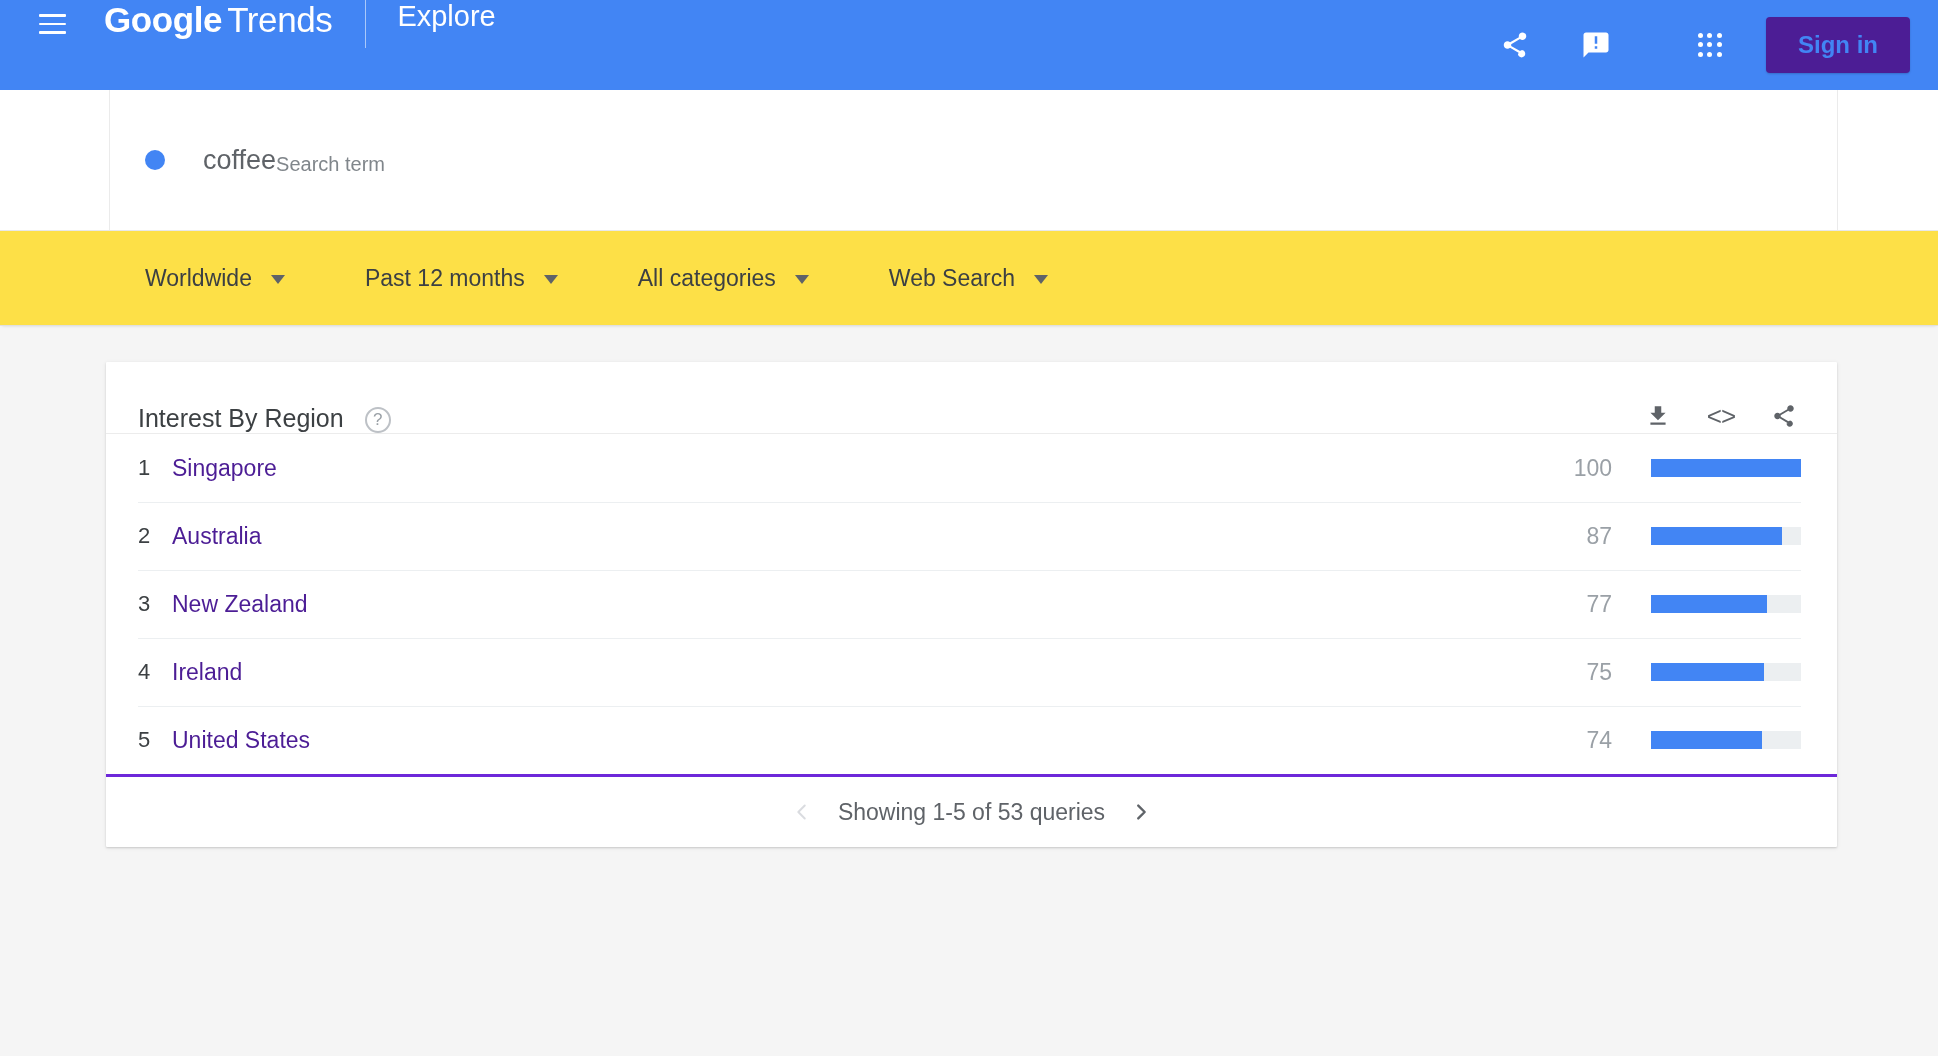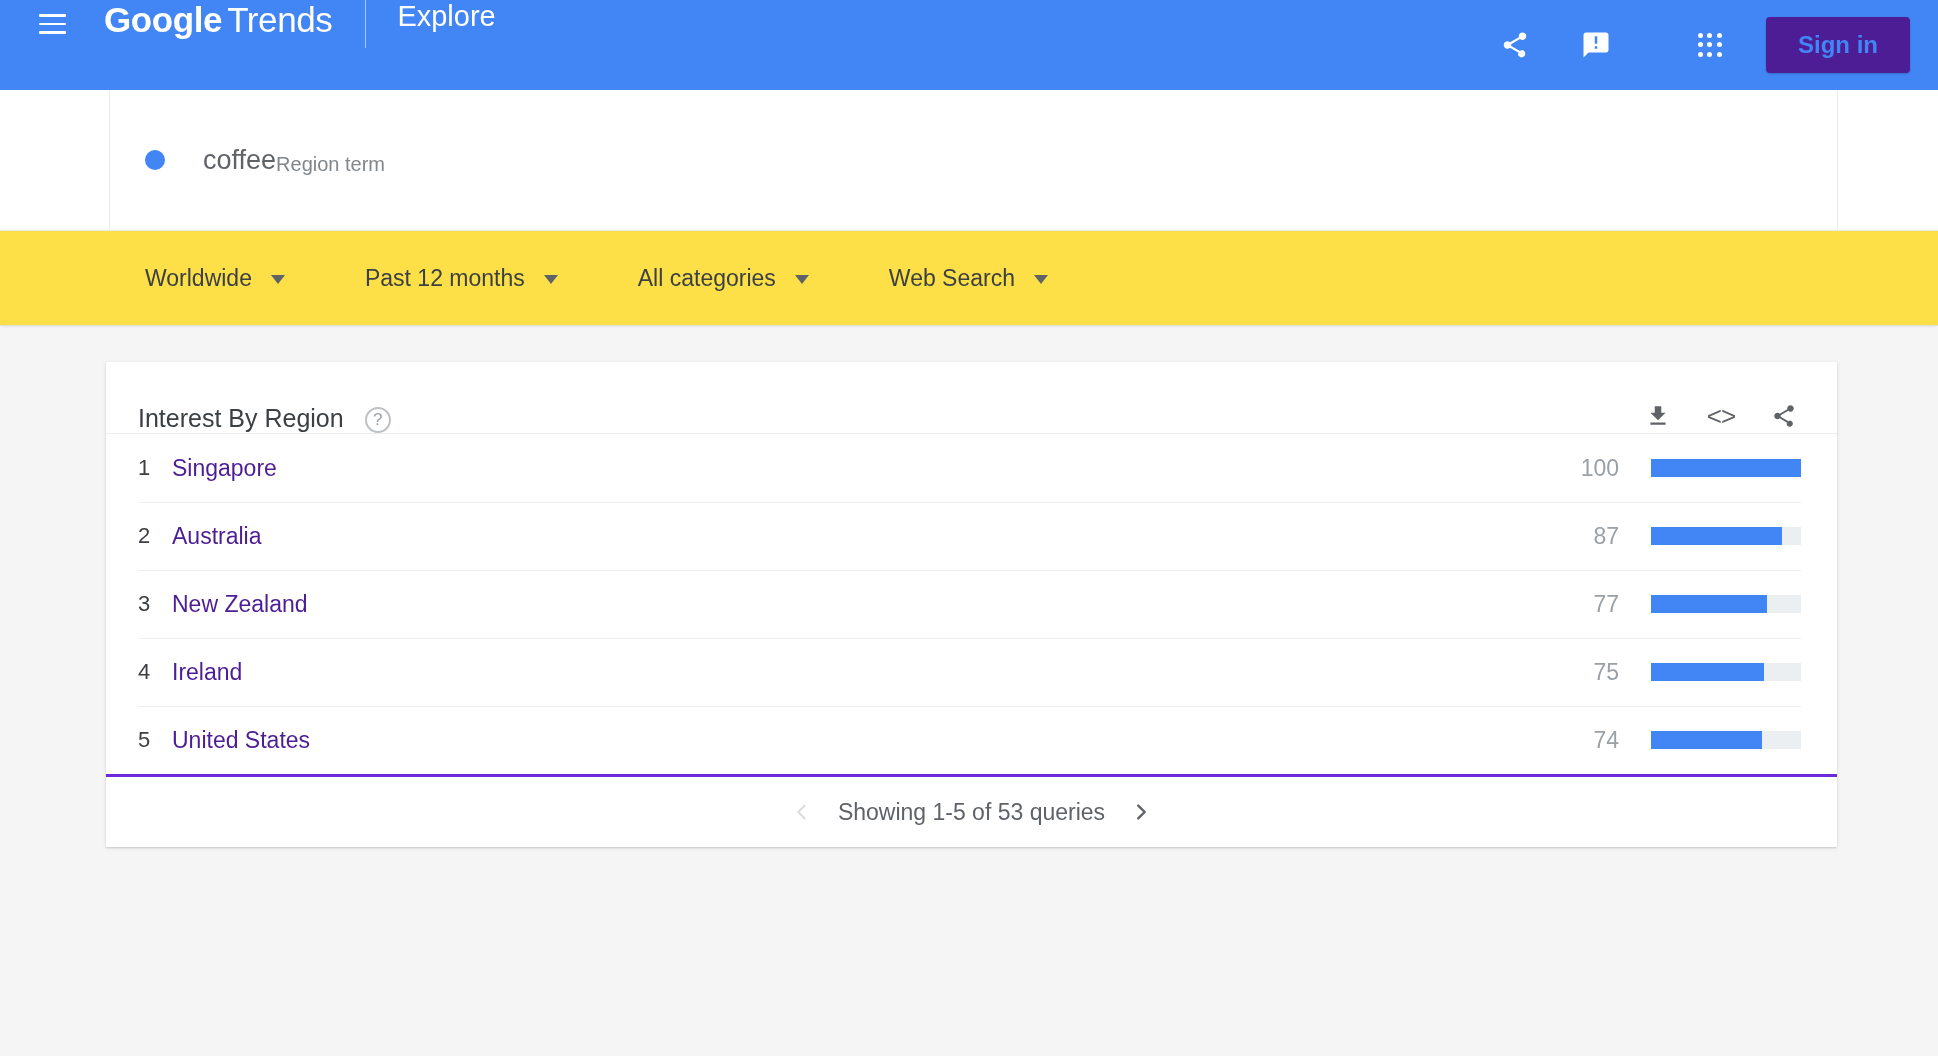--- a/index.html
+++ b/index.html
@@ -384,7 +384,7 @@
     <div id="term-dot"></div>
     <div id="term-texts">
       <div id="term-title">coffee</div>
-      <div id="term-subtitle">Region term</div>
+      <div id="term-subtitle">Search term</div>
     </div>
   </div>
   <div id="term-gutter-right"></div>

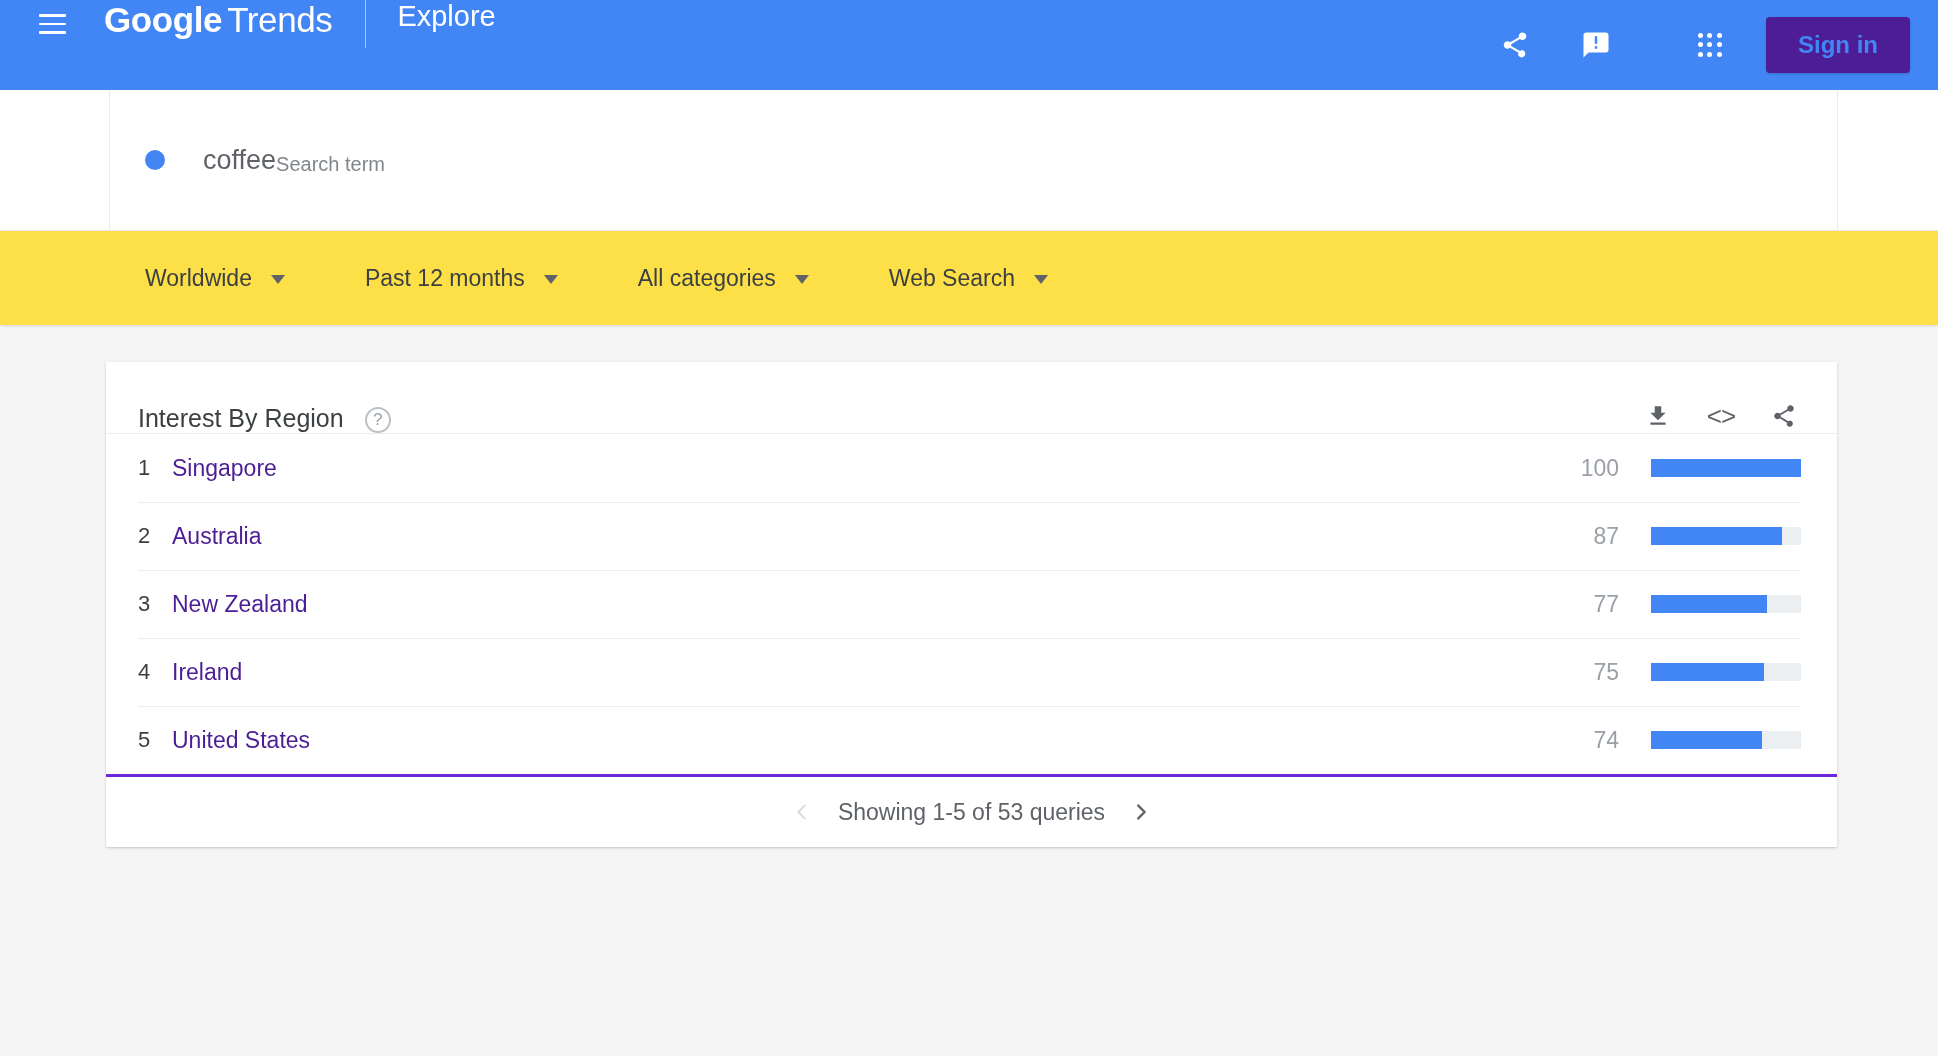--- a/index.html
+++ b/index.html
@@ -281,6 +281,7 @@
     display: flex;
     align-items: center;
     flex: 0 0 auto;
+    gap: 7px;
   }
   .region-value {
     font-size: 23px;

